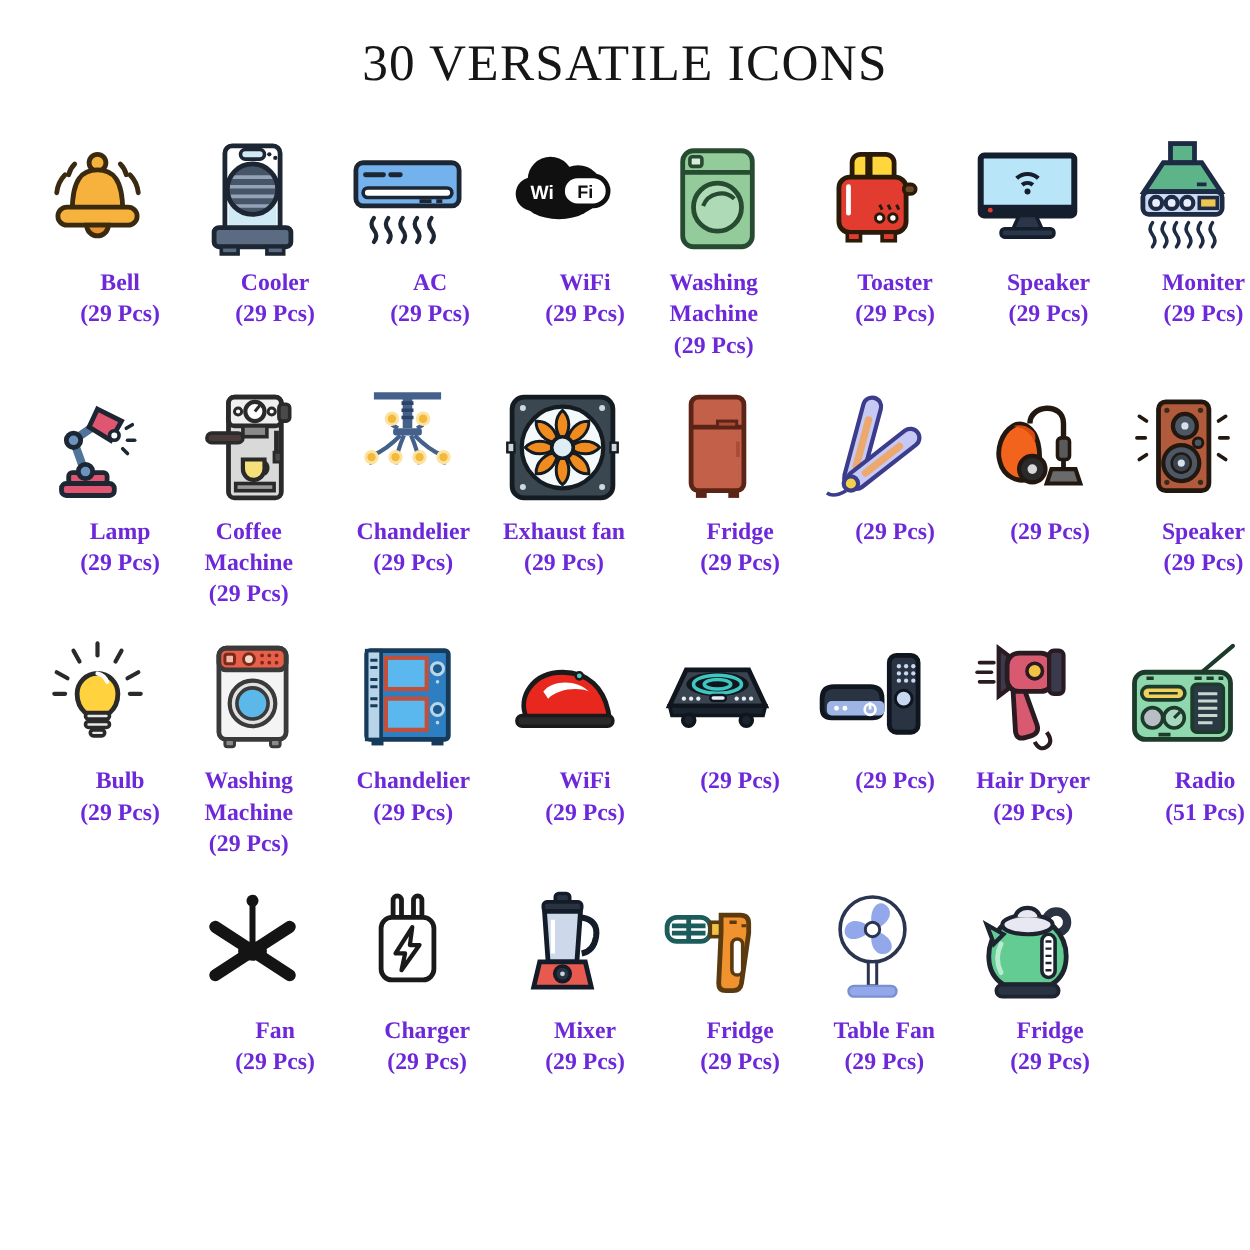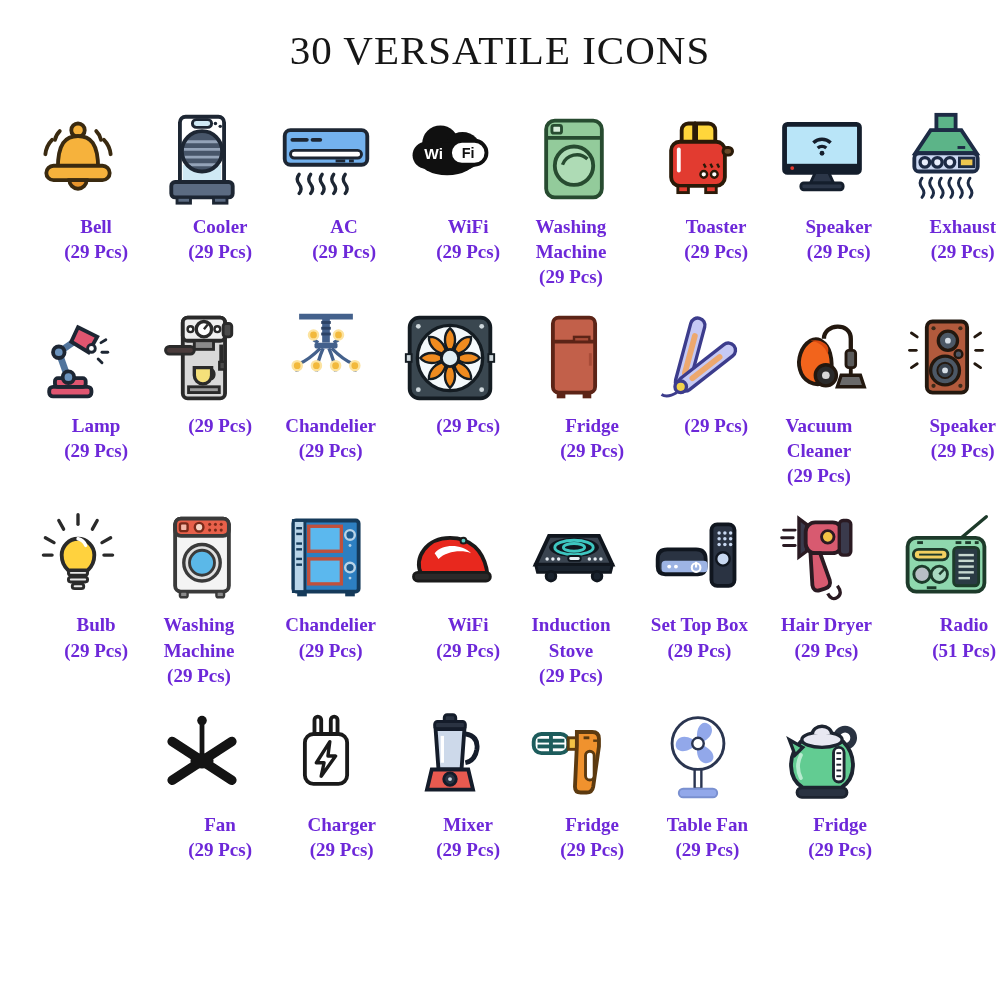--- a/index.html
+++ b/index.html
@@ -192,7 +192,7 @@
             </svg>
           </div>
     <div class="caption">
-      <span class="label">Exhaust</span>
+      <span class="label">Moniter</span>
       <span class="pcs">(29 Pcs)</span>
     </div>
   </div>

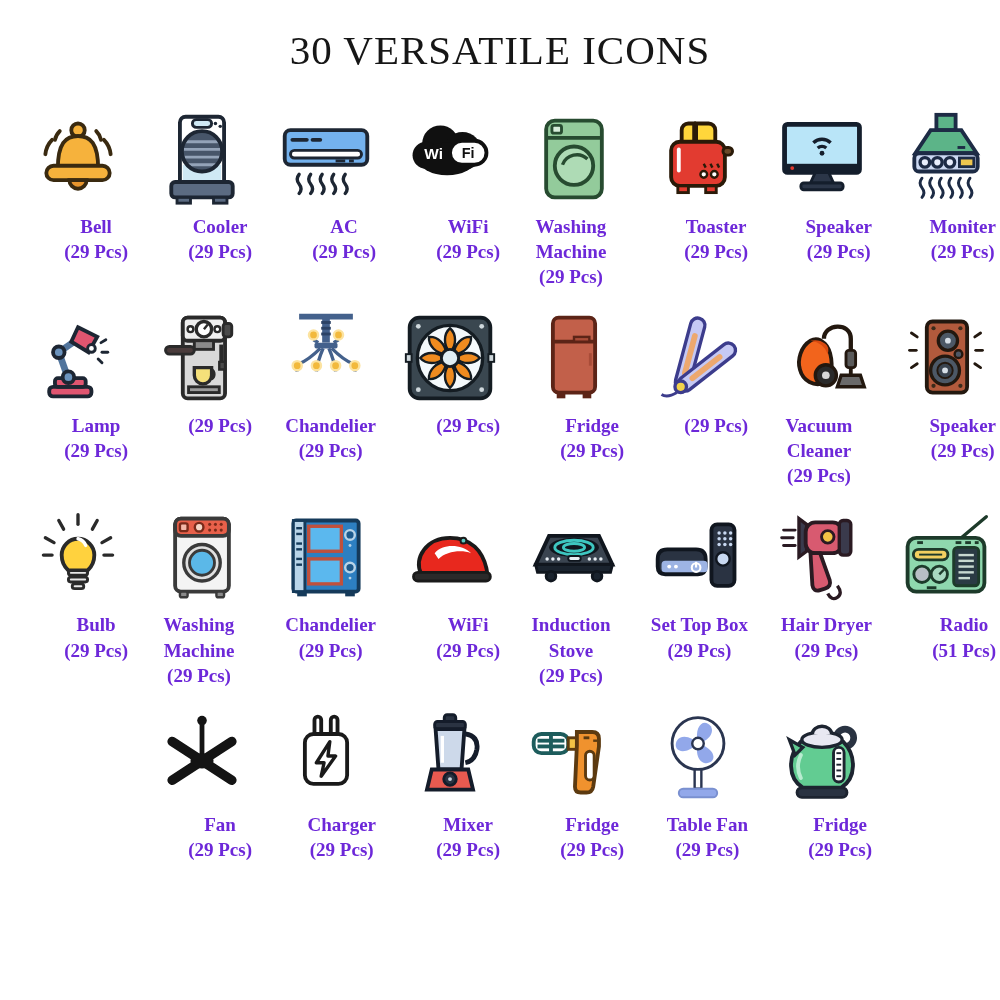--- a/index.html
+++ b/index.html
@@ -243,6 +243,7 @@
             </svg>
           </div>
     <div class="caption">
+      <span class="label">Coffee Machine</span>
       <span class="pcs">(29 Pcs)</span>
     </div>
   </div>

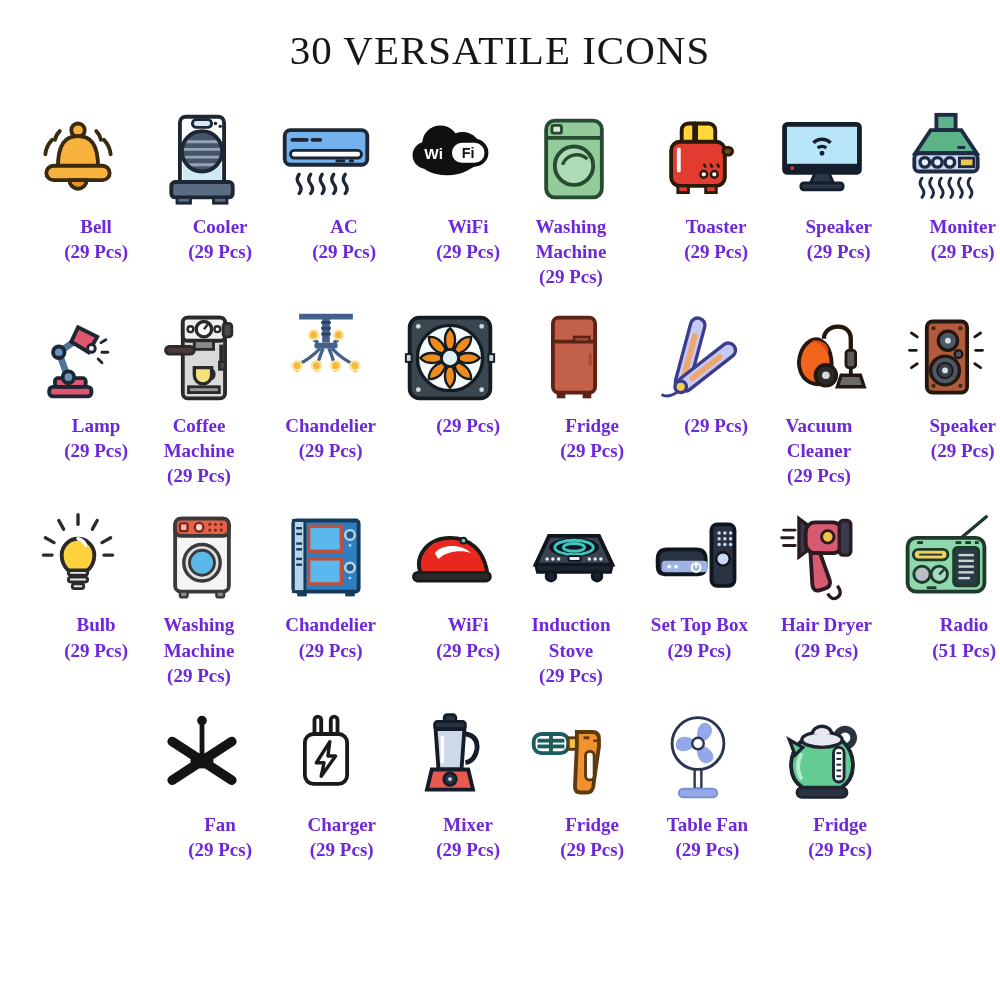--- a/index.html
+++ b/index.html
@@ -308,6 +308,7 @@
             </svg>
           </div>
     <div class="caption">
+      <span class="label">Exhaust fan</span>
       <span class="pcs">(29 Pcs)</span>
     </div>
   </div>

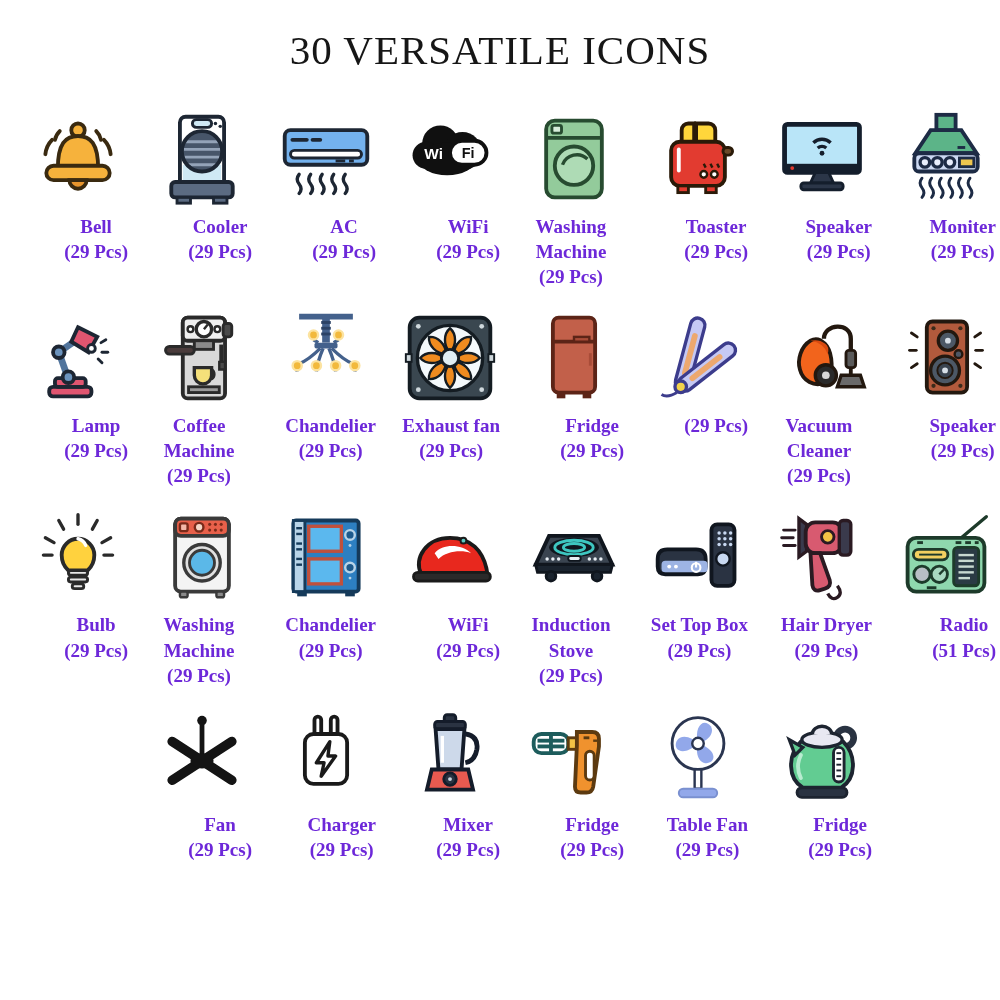--- a/index.html
+++ b/index.html
@@ -361,7 +361,6 @@
             </svg>
           </div>
     <div class="caption">
-      <span class="label">Vacuum Cleaner</span>
       <span class="pcs">(29 Pcs)</span>
     </div>
   </div>

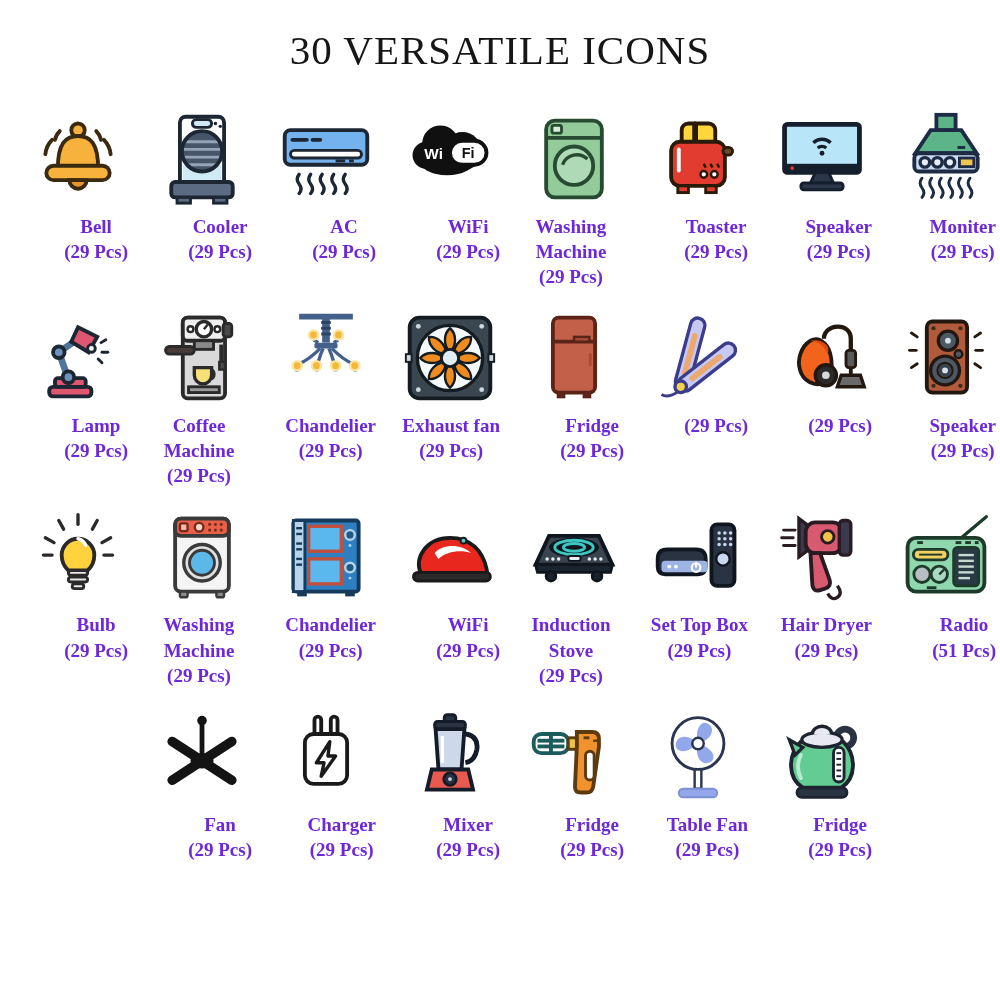--- a/index.html
+++ b/index.html
@@ -509,7 +509,6 @@
             </svg>
           </div>
     <div class="caption">
-      <span class="label">Induction Stove</span>
       <span class="pcs">(29 Pcs)</span>
     </div>
   </div>

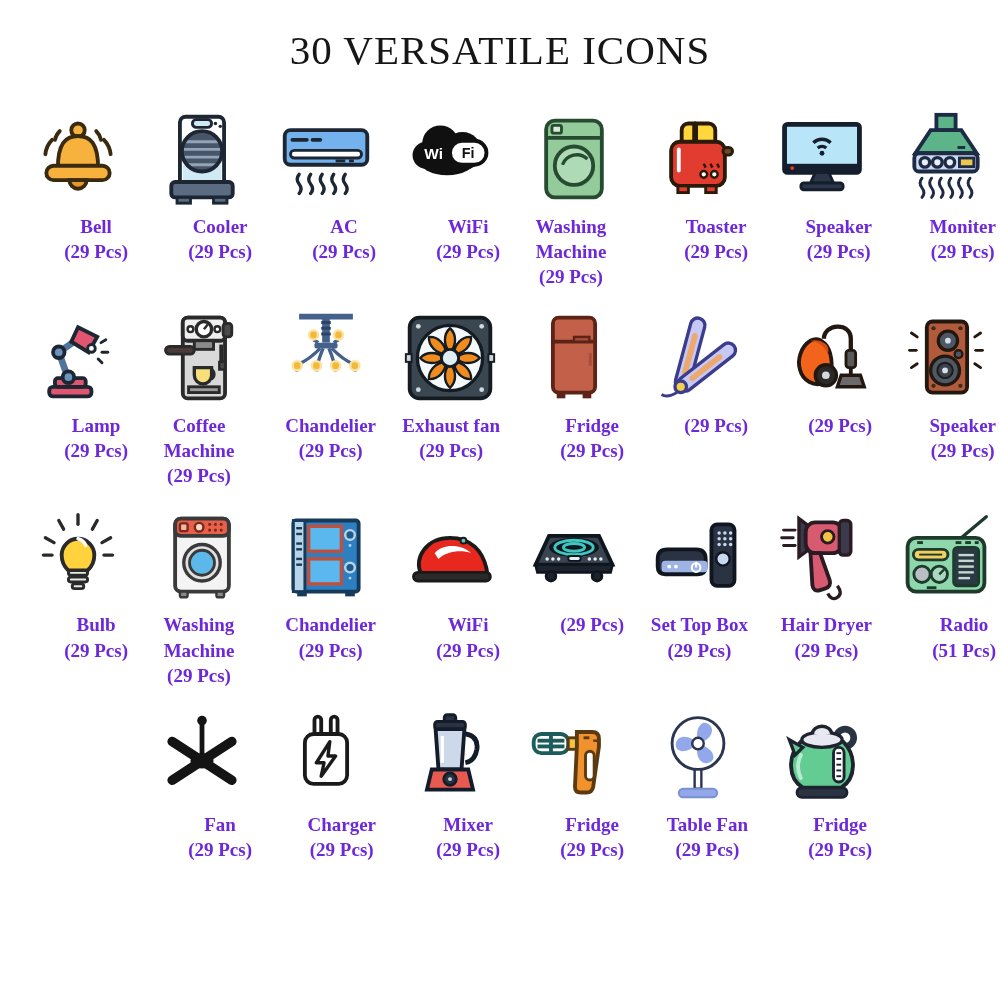--- a/index.html
+++ b/index.html
@@ -537,7 +537,6 @@
             </svg>
           </div>
     <div class="caption">
-      <span class="label">Set Top Box</span>
       <span class="pcs">(29 Pcs)</span>
     </div>
   </div>

